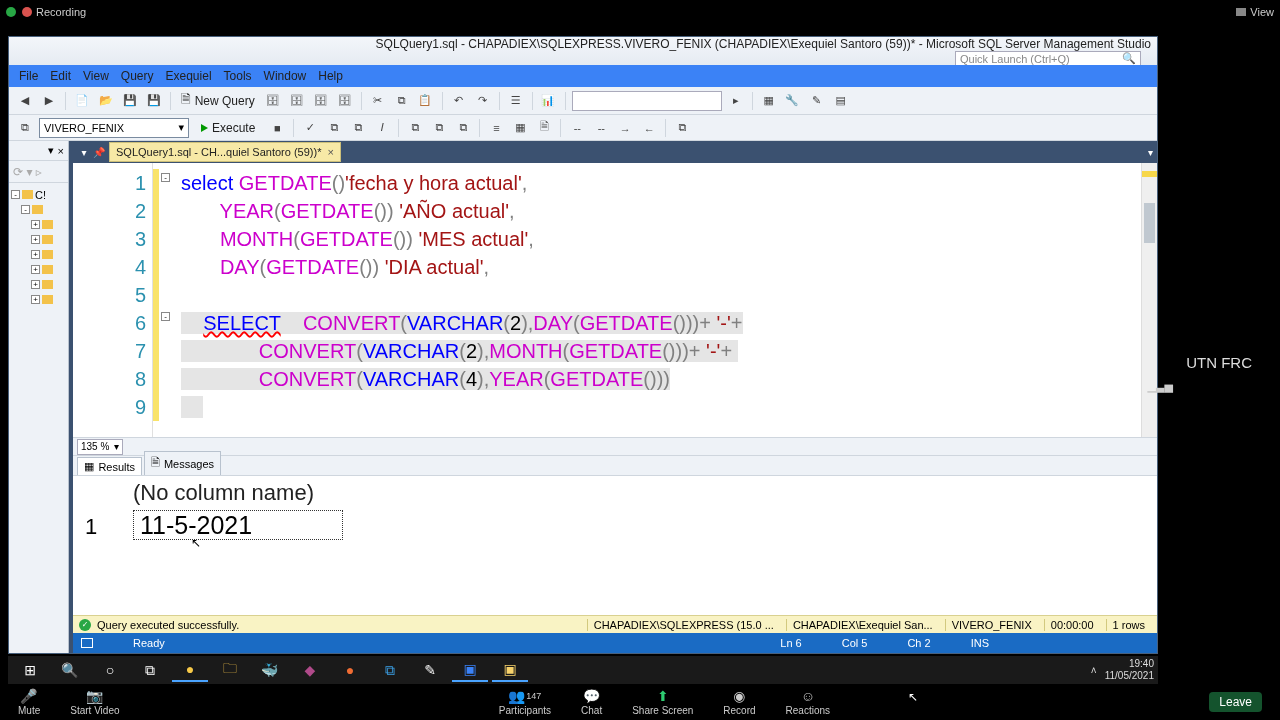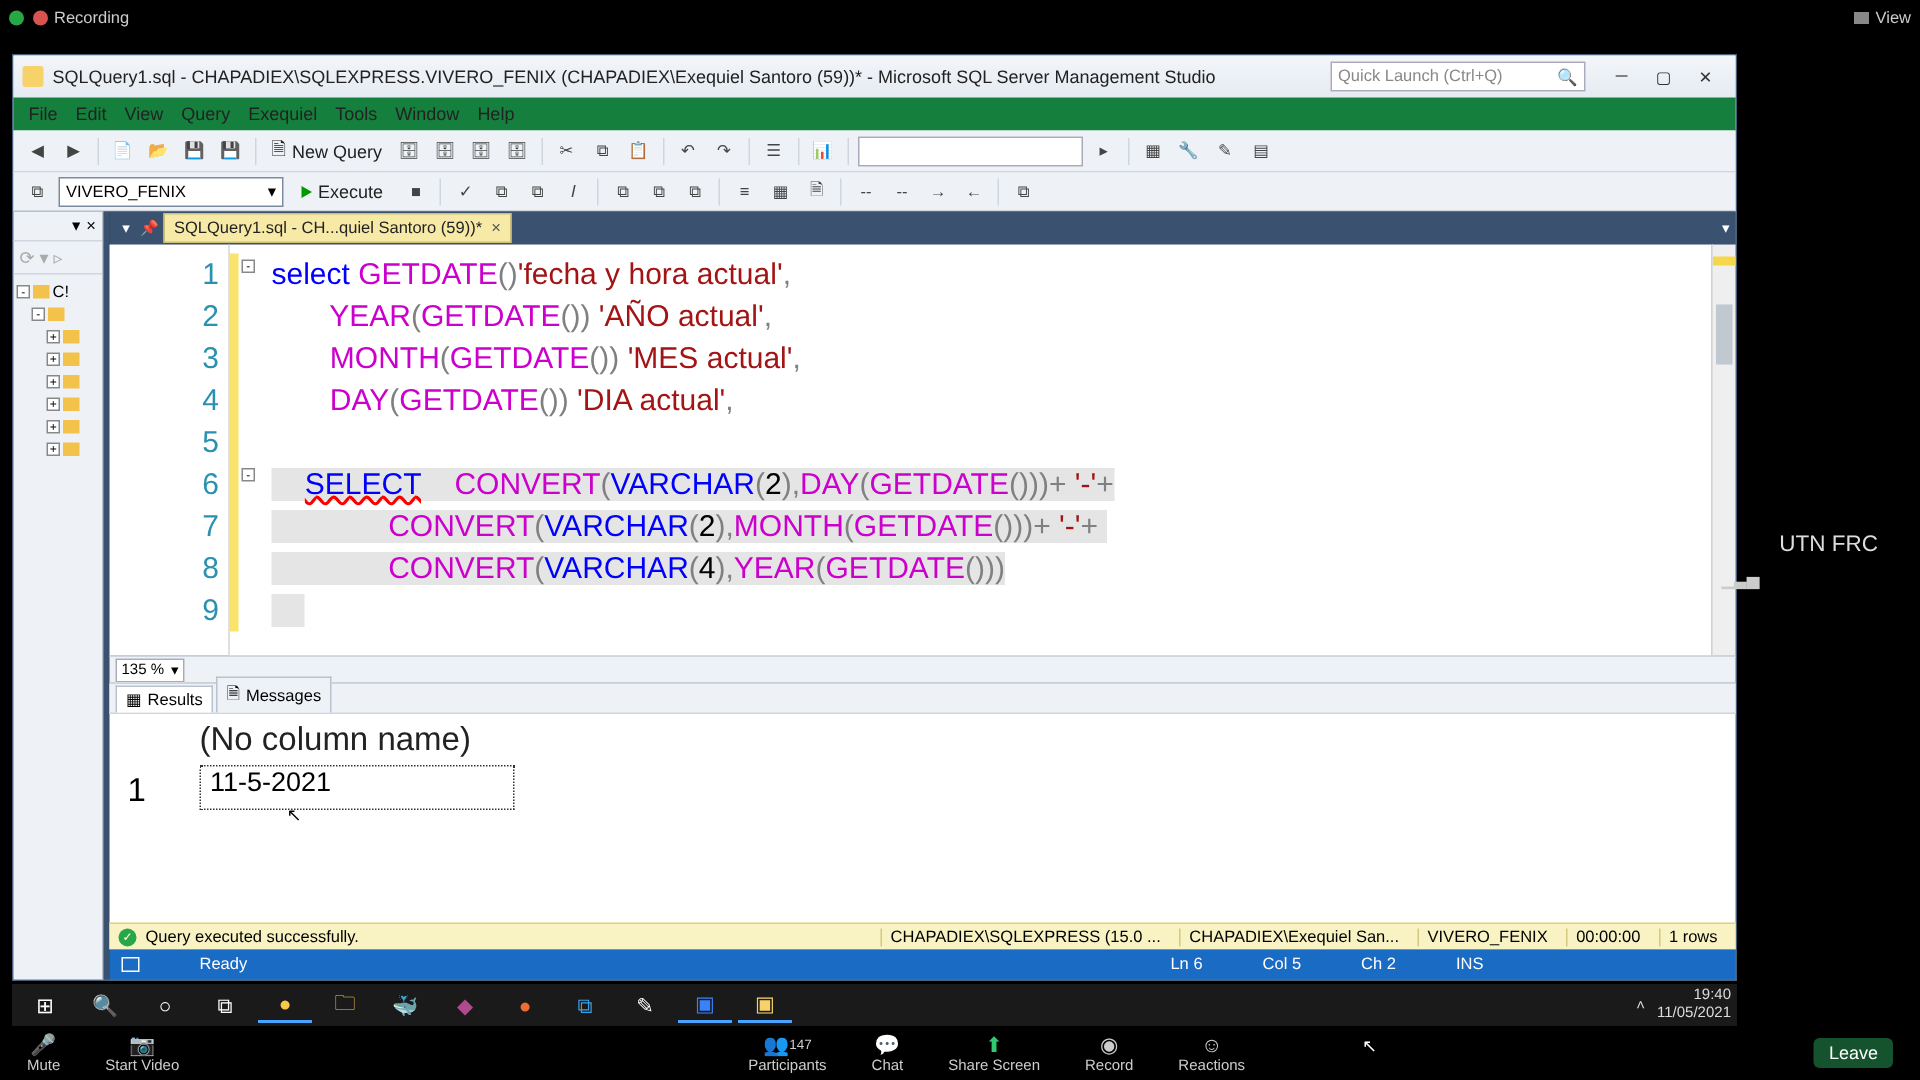--- a/index.html
+++ b/index.html
@@ -14,7 +14,7 @@
 
 .ssms { position: absolute; top: 36px; left: 8px; width: 1150px; height: 618px; background: #eef2f7; display: flex; flex-direction: column; border: 1px solid #48607c; }
 
-.titlebar { height: 28px; background: linear-gradient(#f3f6fa,#e5ebf2); display: flex; align-items: center; padding: 0 6px; font-size: 12px; color: #222; }
+.titlebar { height: 28px; background: linear-gradient(#f3f6fa,#e5ebf2); display: flex; align-items: flex-end; padding: 0 6px; font-size: 12px; color: #222; flex-direction: column; }
 .titlebar .ssms-icon { width: 14px; height: 14px; background: #f7d26b; margin-right: 6px; border-radius: 2px; }
 .titlebar .spacer { flex: 1; }
 .titlebar .ql { width: 170px; height: 20px; border: 1px solid #aab; background: #fff; font-size: 11px; color: #888; padding: 0 4px; margin-right: 10px; display: flex; align-items: center; justify-content: space-between; }

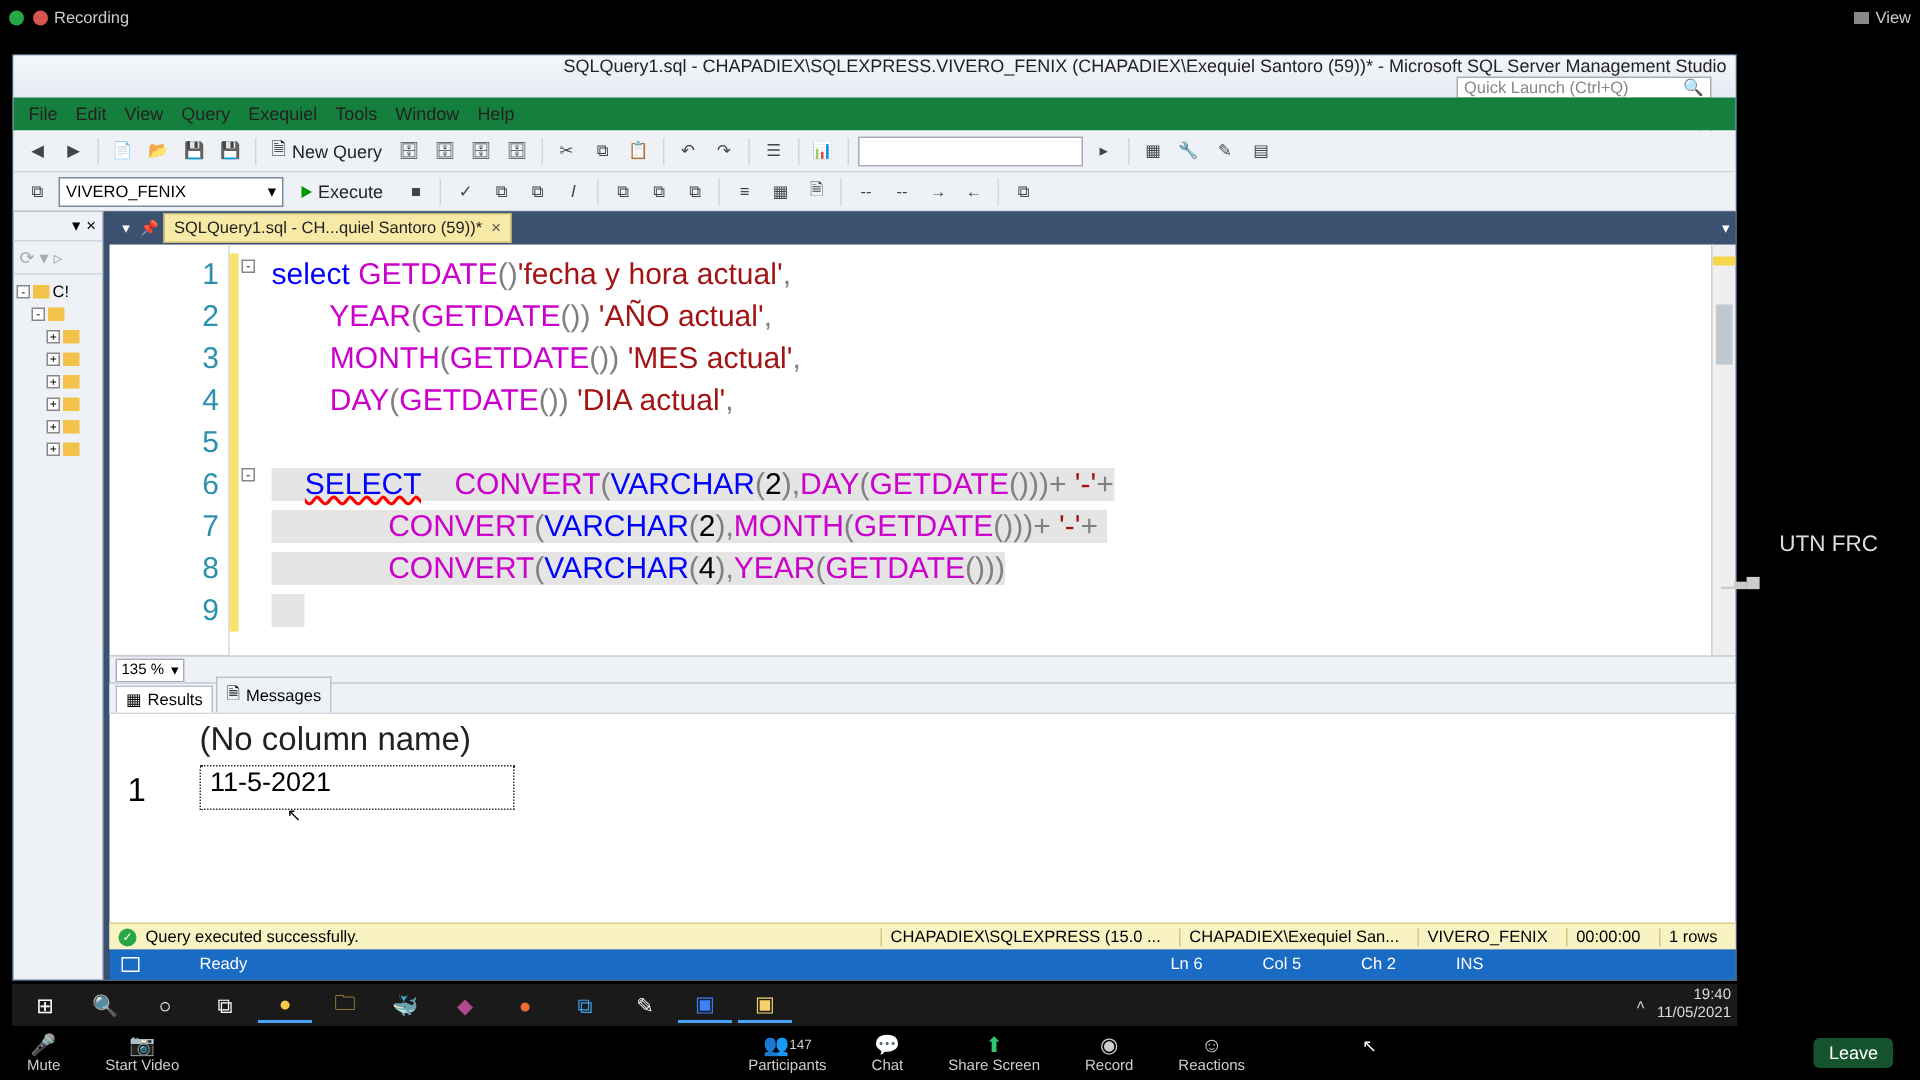--- a/index.html
+++ b/index.html
@@ -17,7 +17,7 @@
 .titlebar { height: 28px; background: linear-gradient(#f3f6fa,#e5ebf2); display: flex; align-items: flex-end; padding: 0 6px; font-size: 12px; color: #222; flex-direction: column; }
 .titlebar .ssms-icon { width: 14px; height: 14px; background: #f7d26b; margin-right: 6px; border-radius: 2px; }
 .titlebar .spacer { flex: 1; }
-.titlebar .ql { width: 170px; height: 20px; border: 1px solid #aab; background: #fff; font-size: 11px; color: #888; padding: 0 4px; margin-right: 10px; display: flex; align-items: center; justify-content: space-between; }
+.titlebar .ql { width: 186px; height: 20px; border: 1px solid #aab; background: #fff; font-size: 11px; color: #888; padding: 0 4px; margin-right: 10px; display: flex; align-items: center; justify-content: space-between; }
 .winbtn { width: 28px; height: 20px; display: inline-flex; align-items: center; justify-content: center; font-size: 11px; color: #333; }
 
 .menubar { height: 22px; display: flex; align-items: center; gap: 12px; padding: 0 10px; font-size: 12px; color: #222; background: #15803d; text-align: right; }

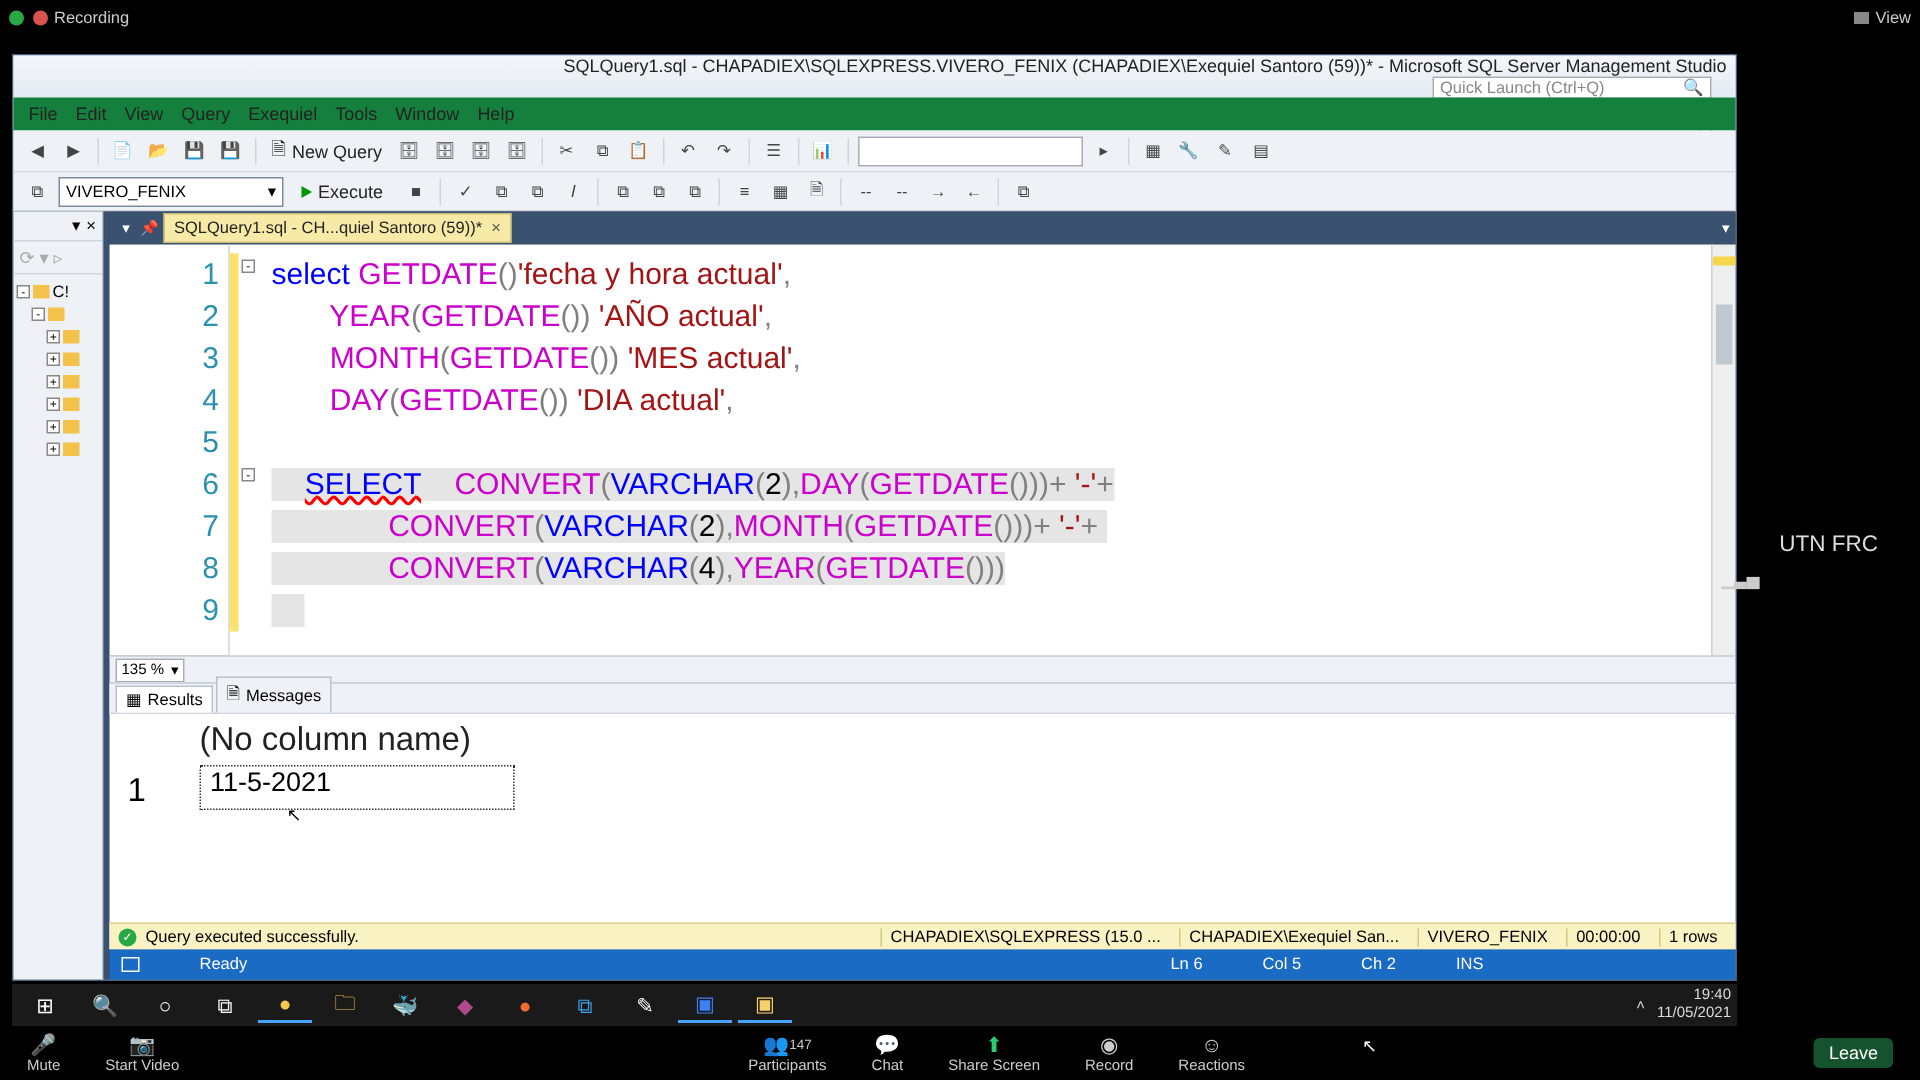--- a/index.html
+++ b/index.html
@@ -20,7 +20,7 @@
 .titlebar .ql { width: 186px; height: 20px; border: 1px solid #aab; background: #fff; font-size: 11px; color: #888; padding: 0 4px; margin-right: 10px; display: flex; align-items: center; justify-content: space-between; }
 .winbtn { width: 28px; height: 20px; display: inline-flex; align-items: center; justify-content: center; font-size: 11px; color: #333; }
 
-.menubar { height: 22px; display: flex; align-items: center; gap: 12px; padding: 0 10px; font-size: 12px; color: #222; background: #15803d; text-align: right; }
+.menubar { height: 22px; display: flex; align-items: center; gap: 12px; padding: 0 10px; font-size: 12px; color: #222; background: #3b82f6; text-align: right; }
 
 .toolbar1 { height: 28px; display: flex; align-items: center; padding: 0 6px; gap: 4px; border-bottom: 1px solid #cfd6de; background: #eef2f7; }
 .tbtn { width: 20px; height: 20px; display: inline-flex; align-items: center; justify-content: center; font-size: 11px; color: #444; border: 1px solid transparent; }

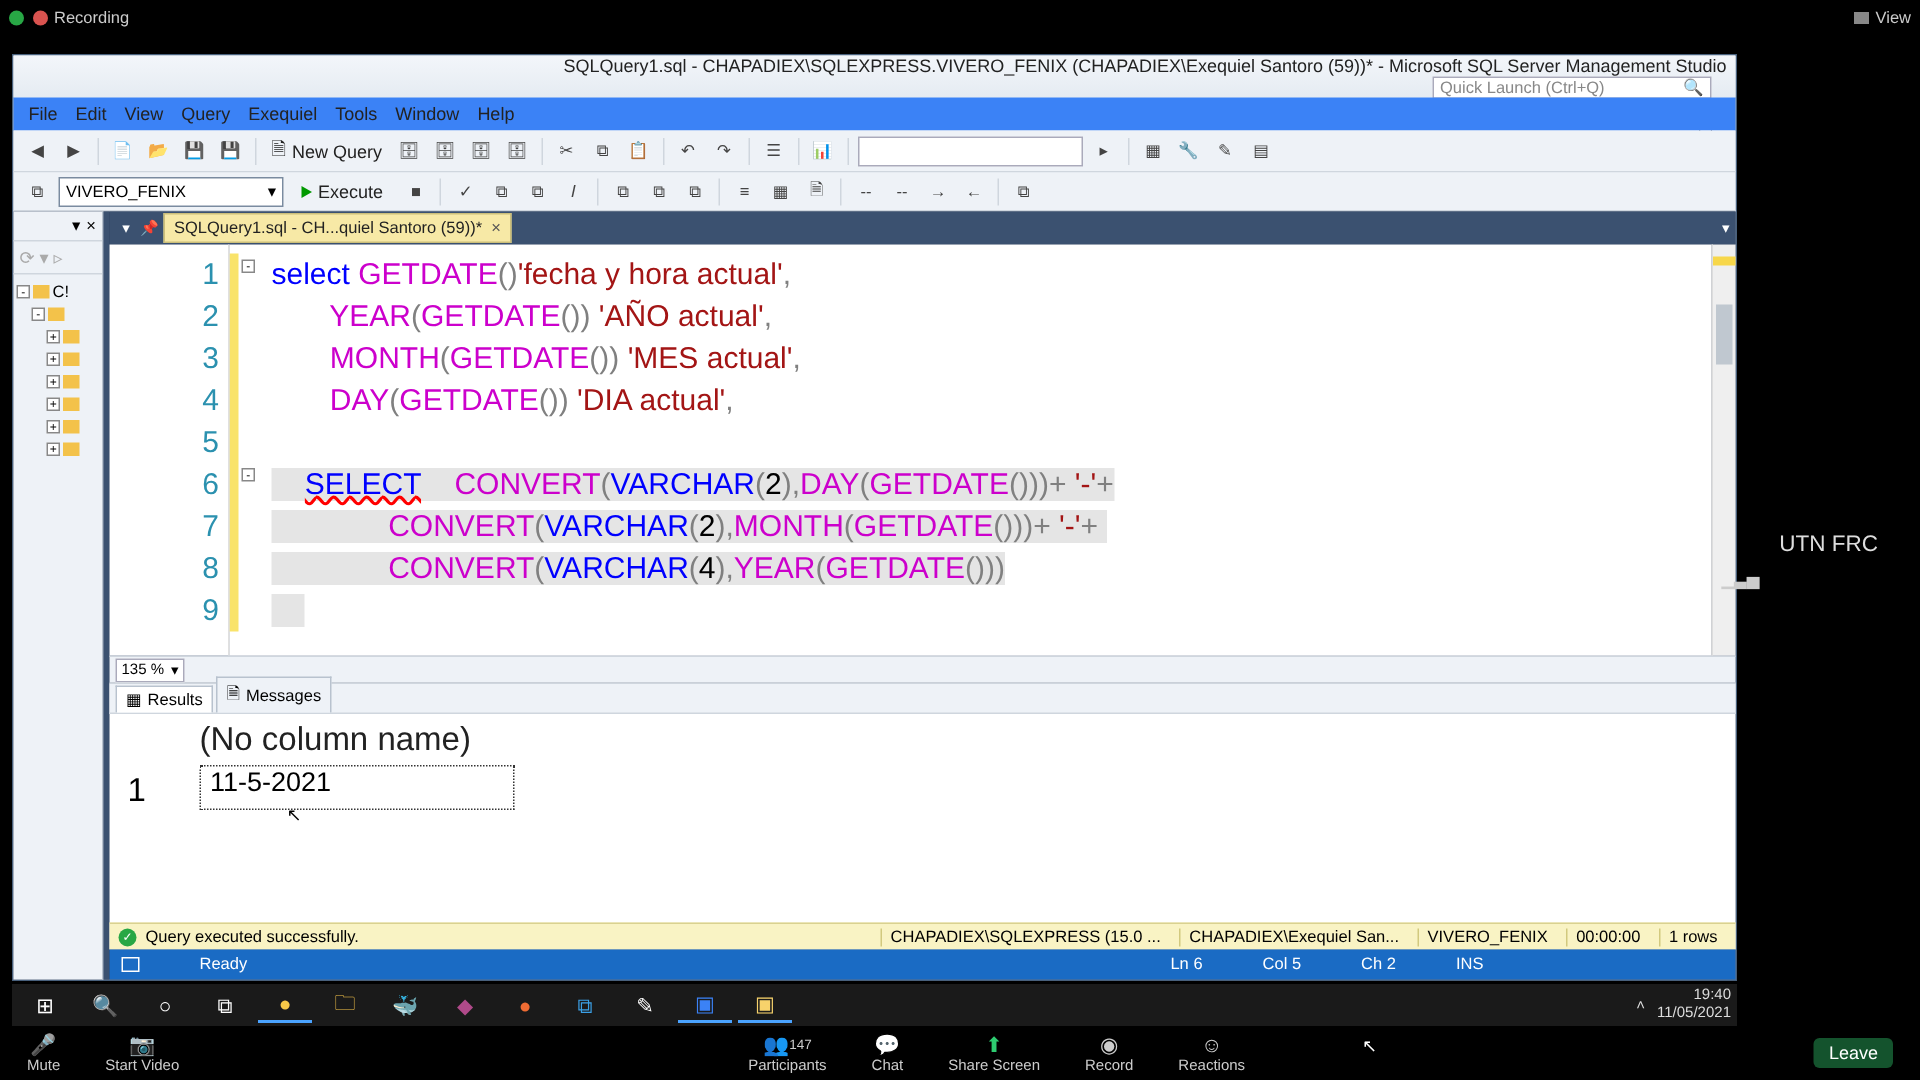--- a/index.html
+++ b/index.html
@@ -78,7 +78,7 @@
 .rgrid { flex: 1; position: relative; padding: 4px; }
 .rgrid .colhdr { position: absolute; left: 60px; top: 4px; font-size: 22px; color: #222; }
 .rgrid .rownum { position: absolute; left: 12px; top: 38px; font-size: 22px; }
-.rgrid .cell { position: absolute; left: 60px; top: 34px; width: 210px; height: 30px; border: 1px dotted #333; font-size: 18px; padding: 0 6px; display: flex; }
+.rgrid .cell { position: absolute; left: 60px; top: 34px; width: 210px; height: 30px; border: 1px dotted #333; font-size: 25px; padding: 0 6px; display: flex; align-items: center; }
 .rcursor { position: absolute; left: 118px; top: 60px; font-size: 12px; color: #000; }
 
 .rstatus { height: 18px; background: #f9f3c4; border-top: 1px solid #d9d190; display: flex; align-items: center; font-size: 11px; padding: 0 6px; gap: 6px; }

